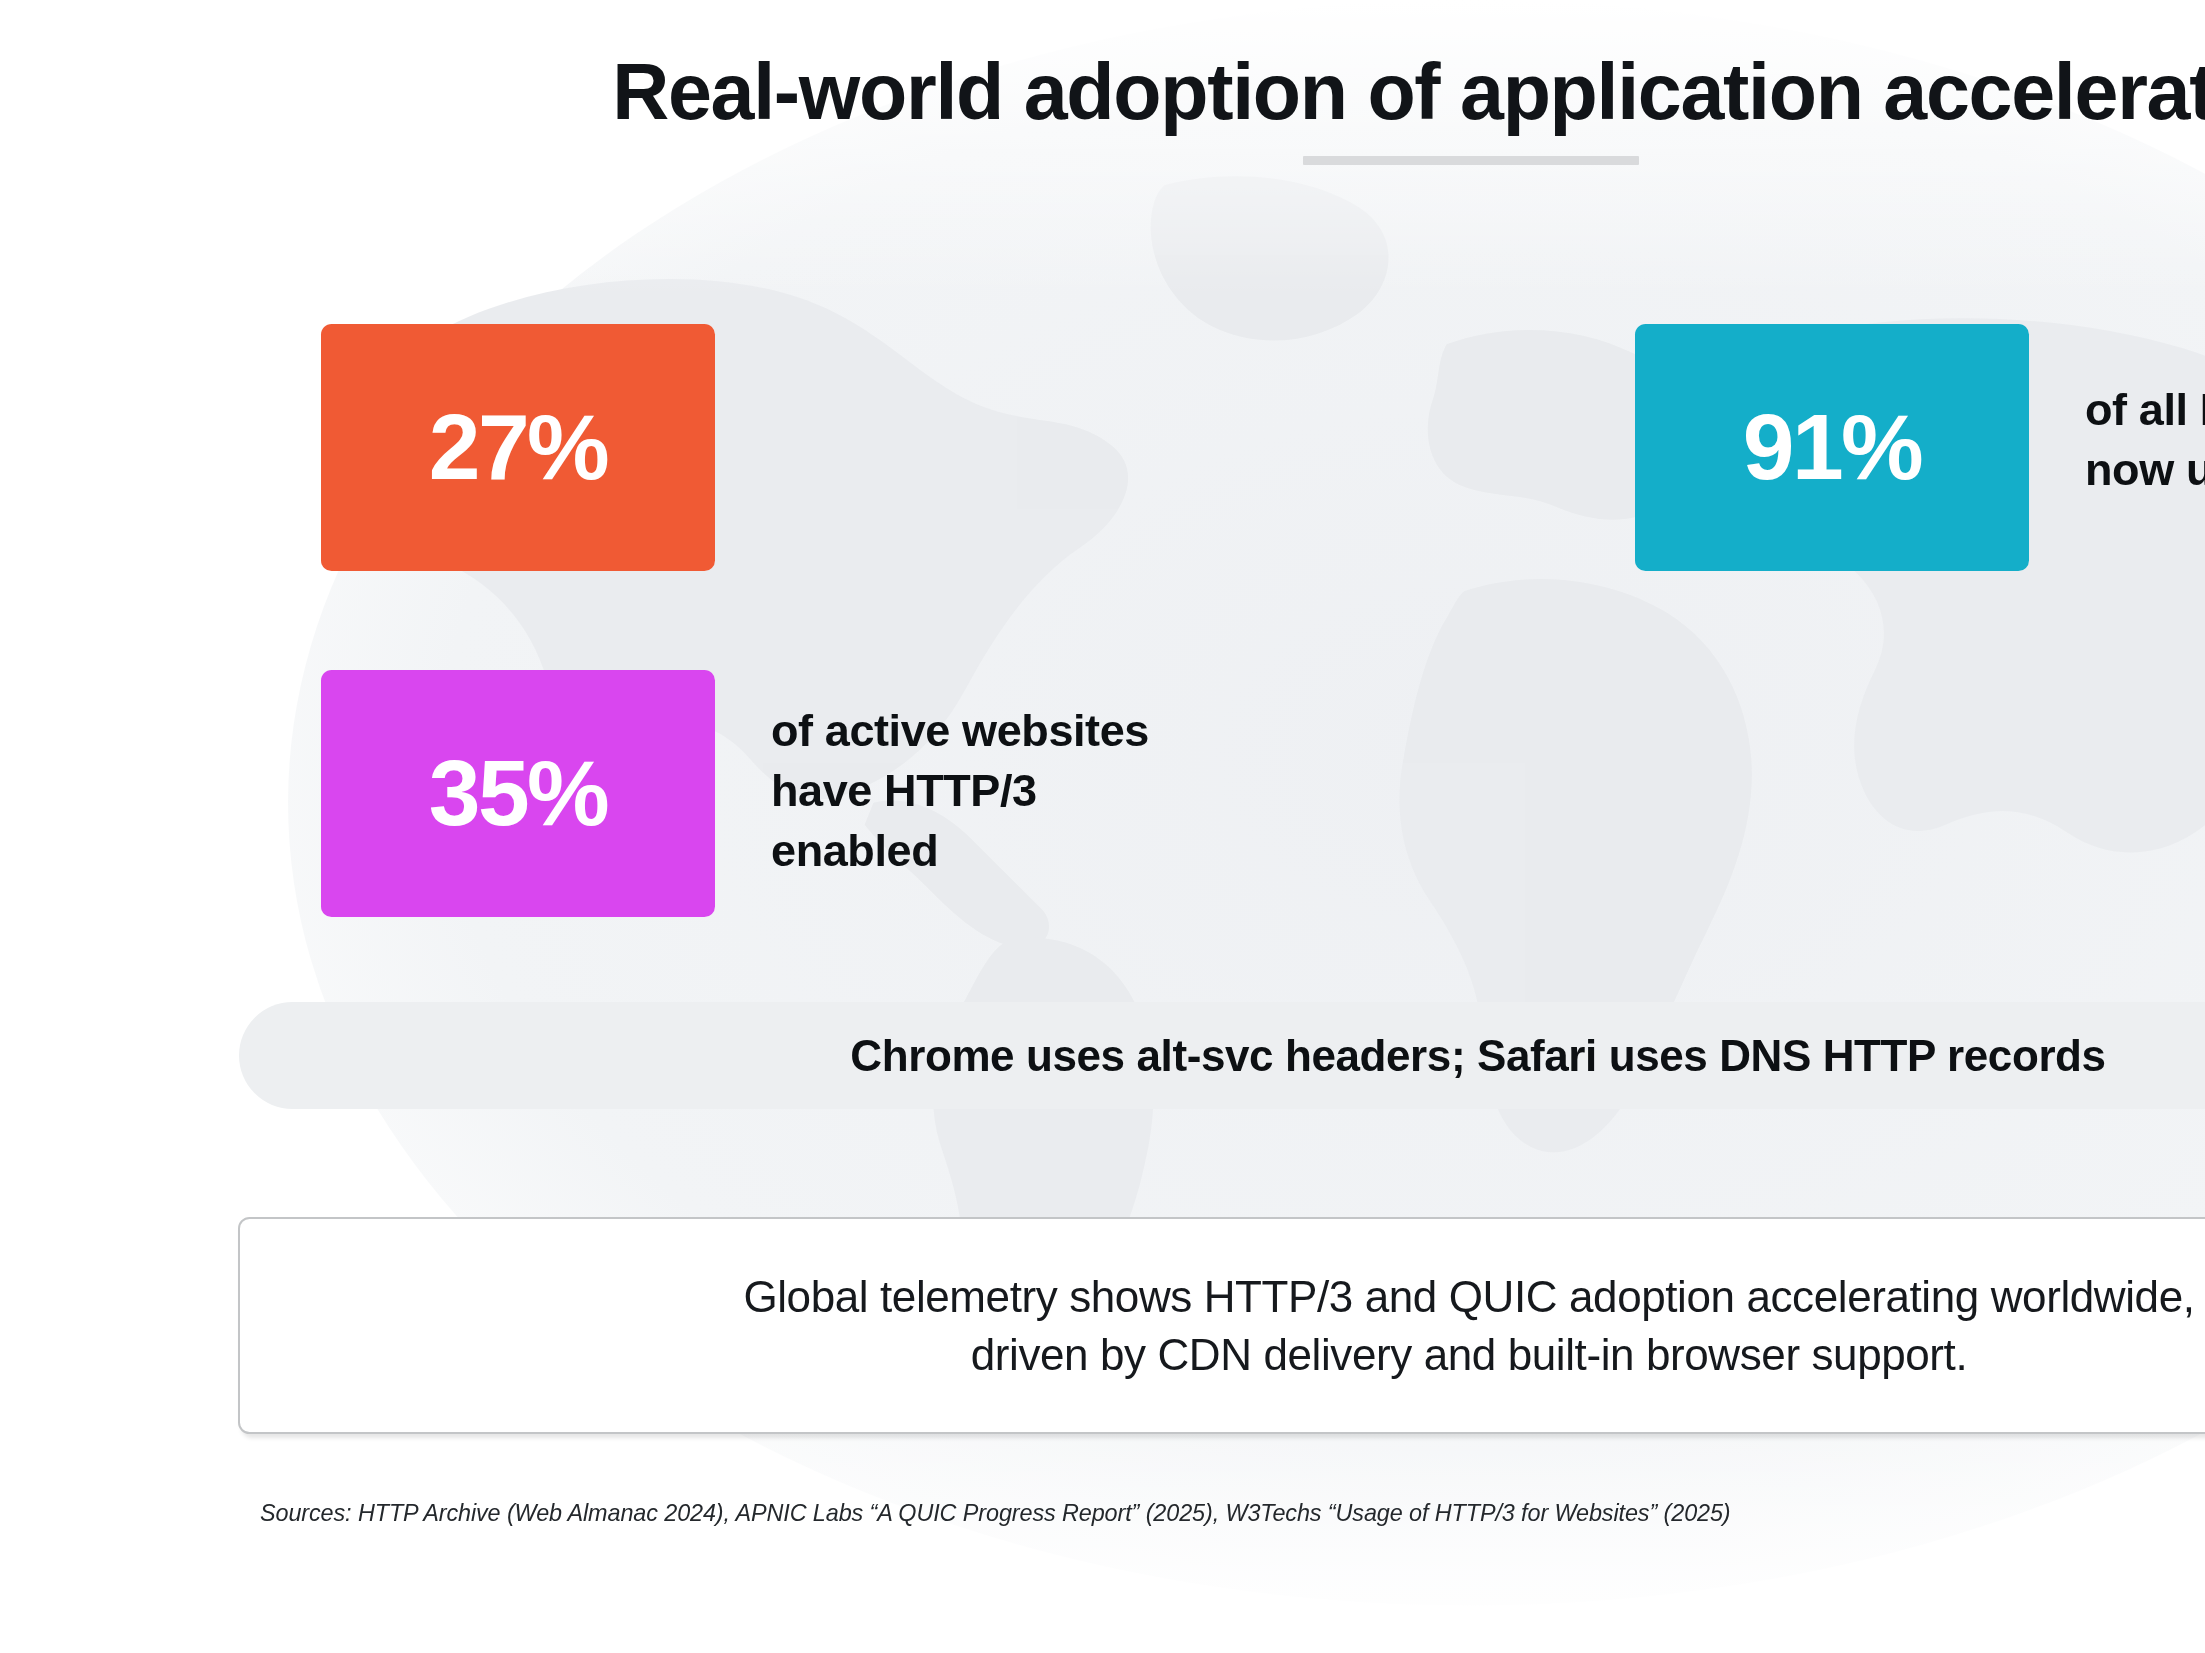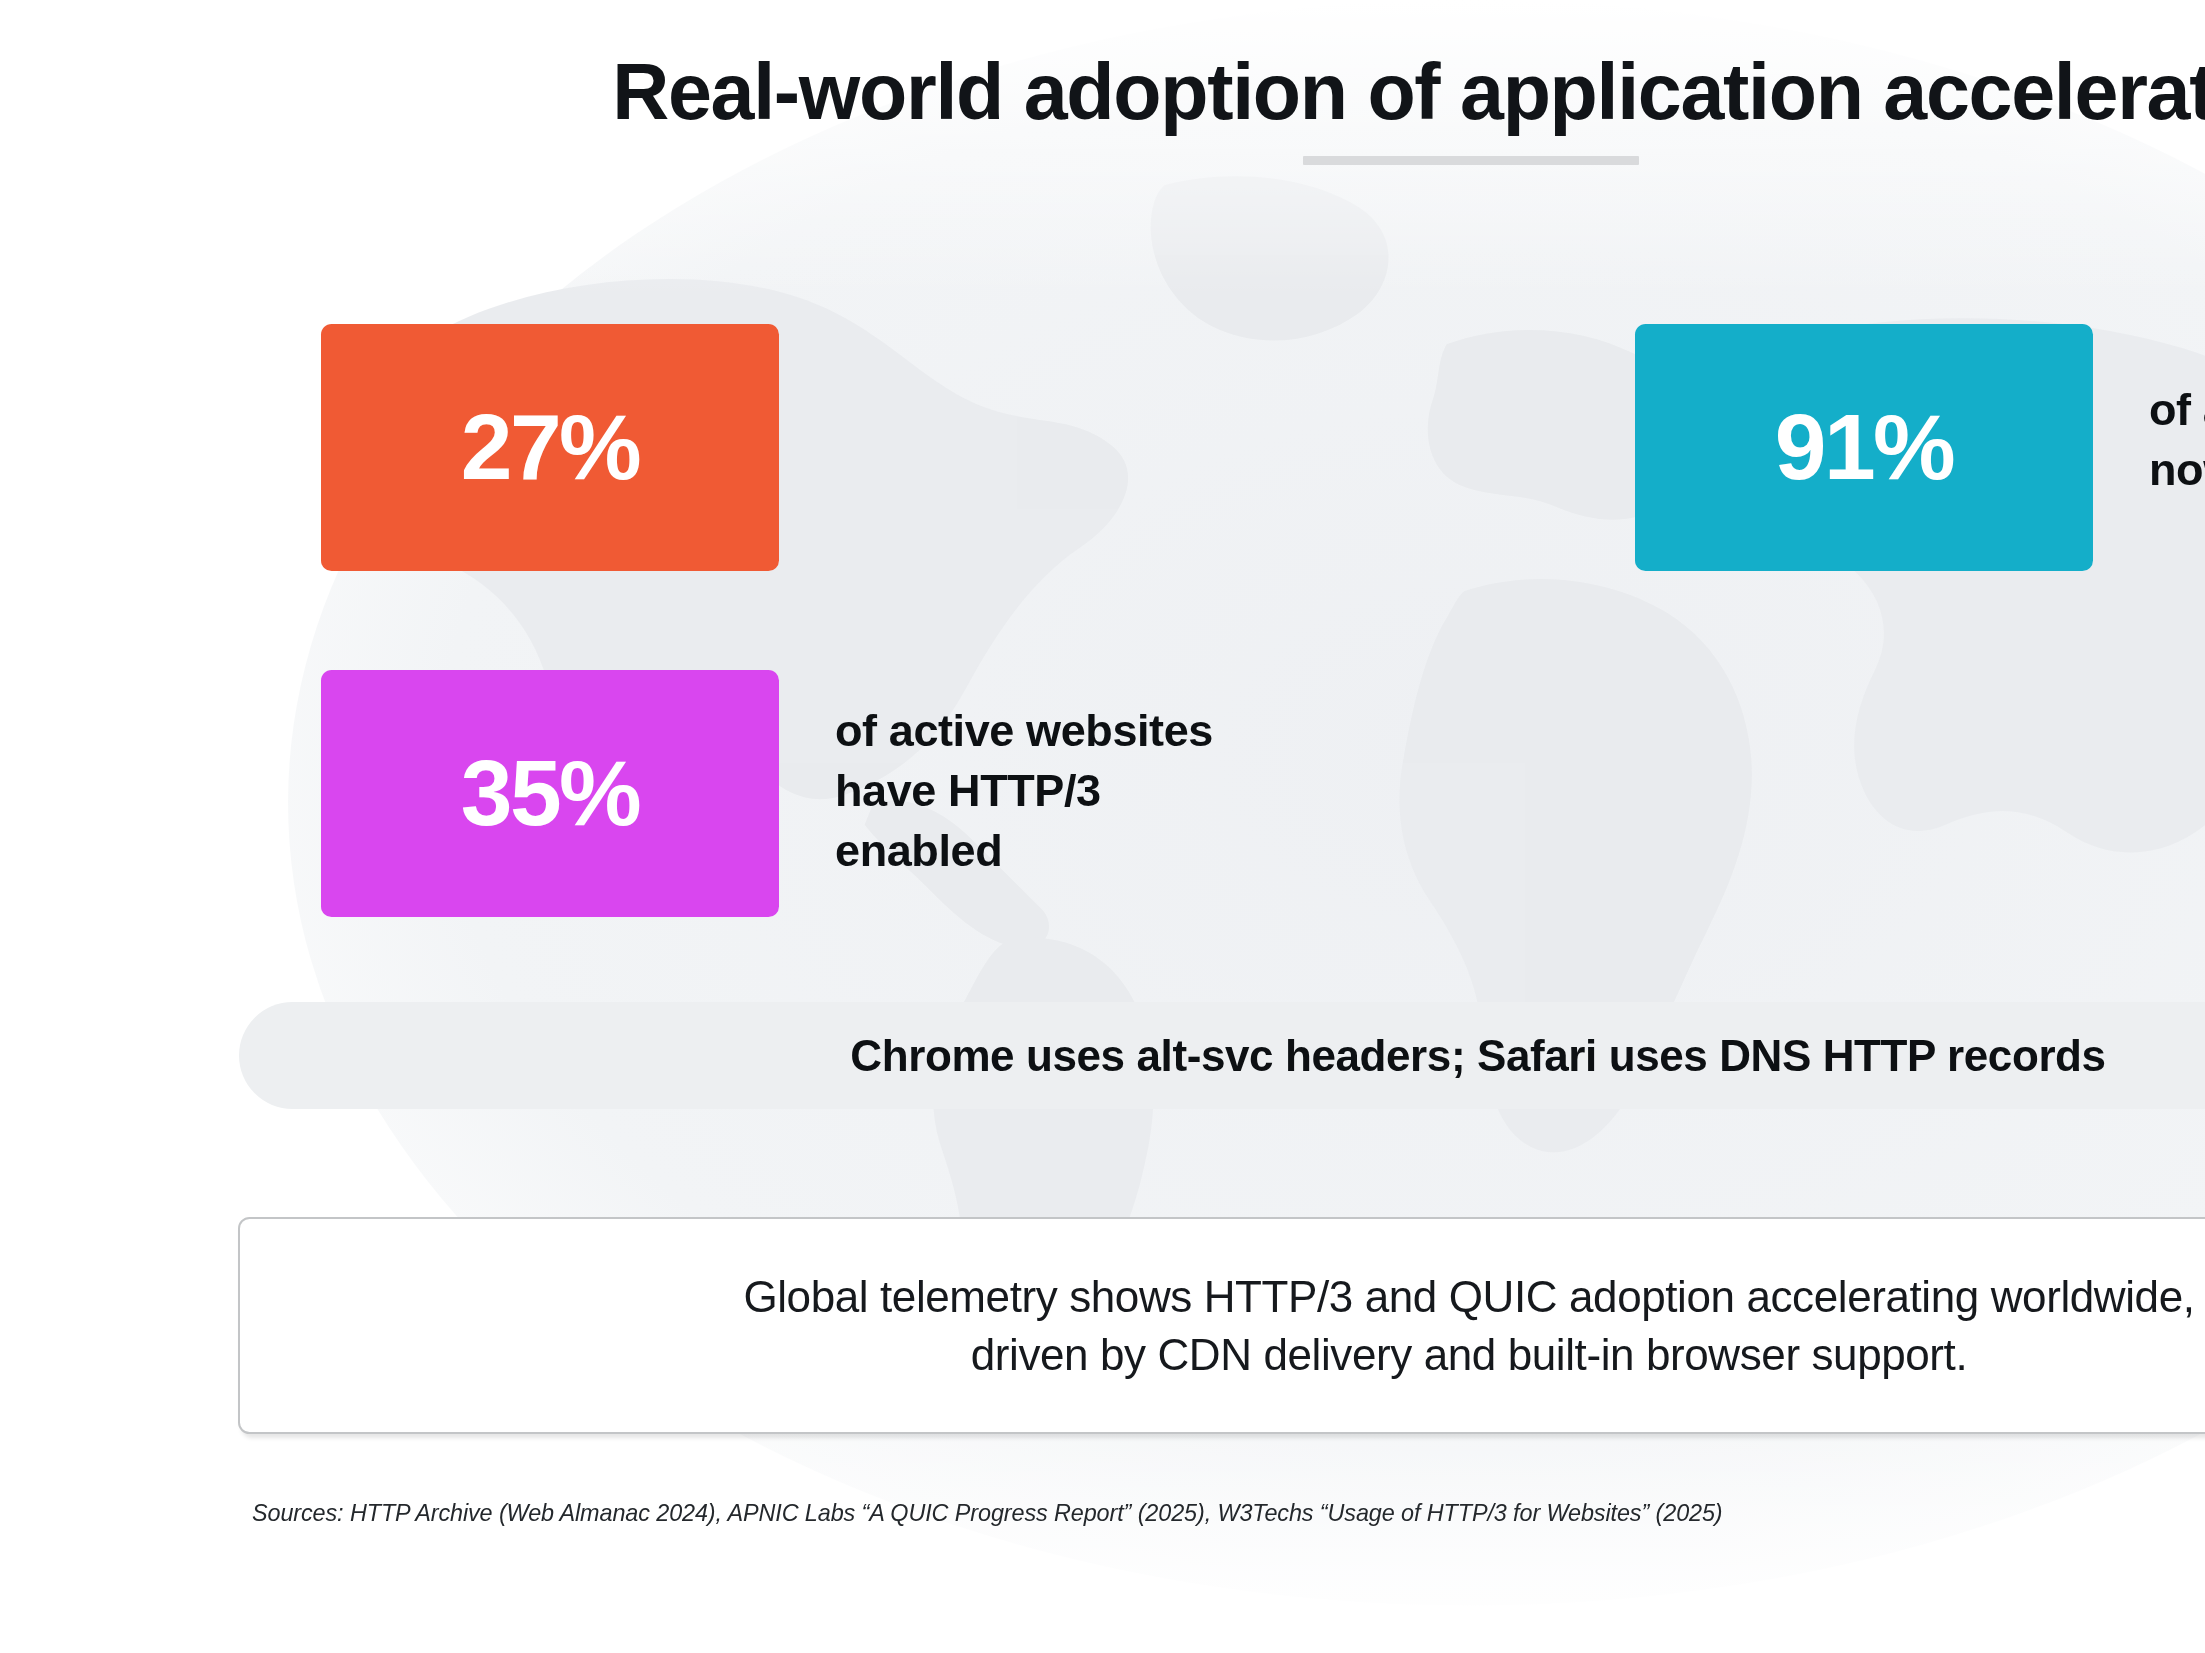--- a/index.html
+++ b/index.html
@@ -69,7 +69,7 @@
   }
 
   .stat-badge {
-    width: 458px;
+    width: 394px;
     height: 247px;
     border-radius: 10.6px;
     display: flex;

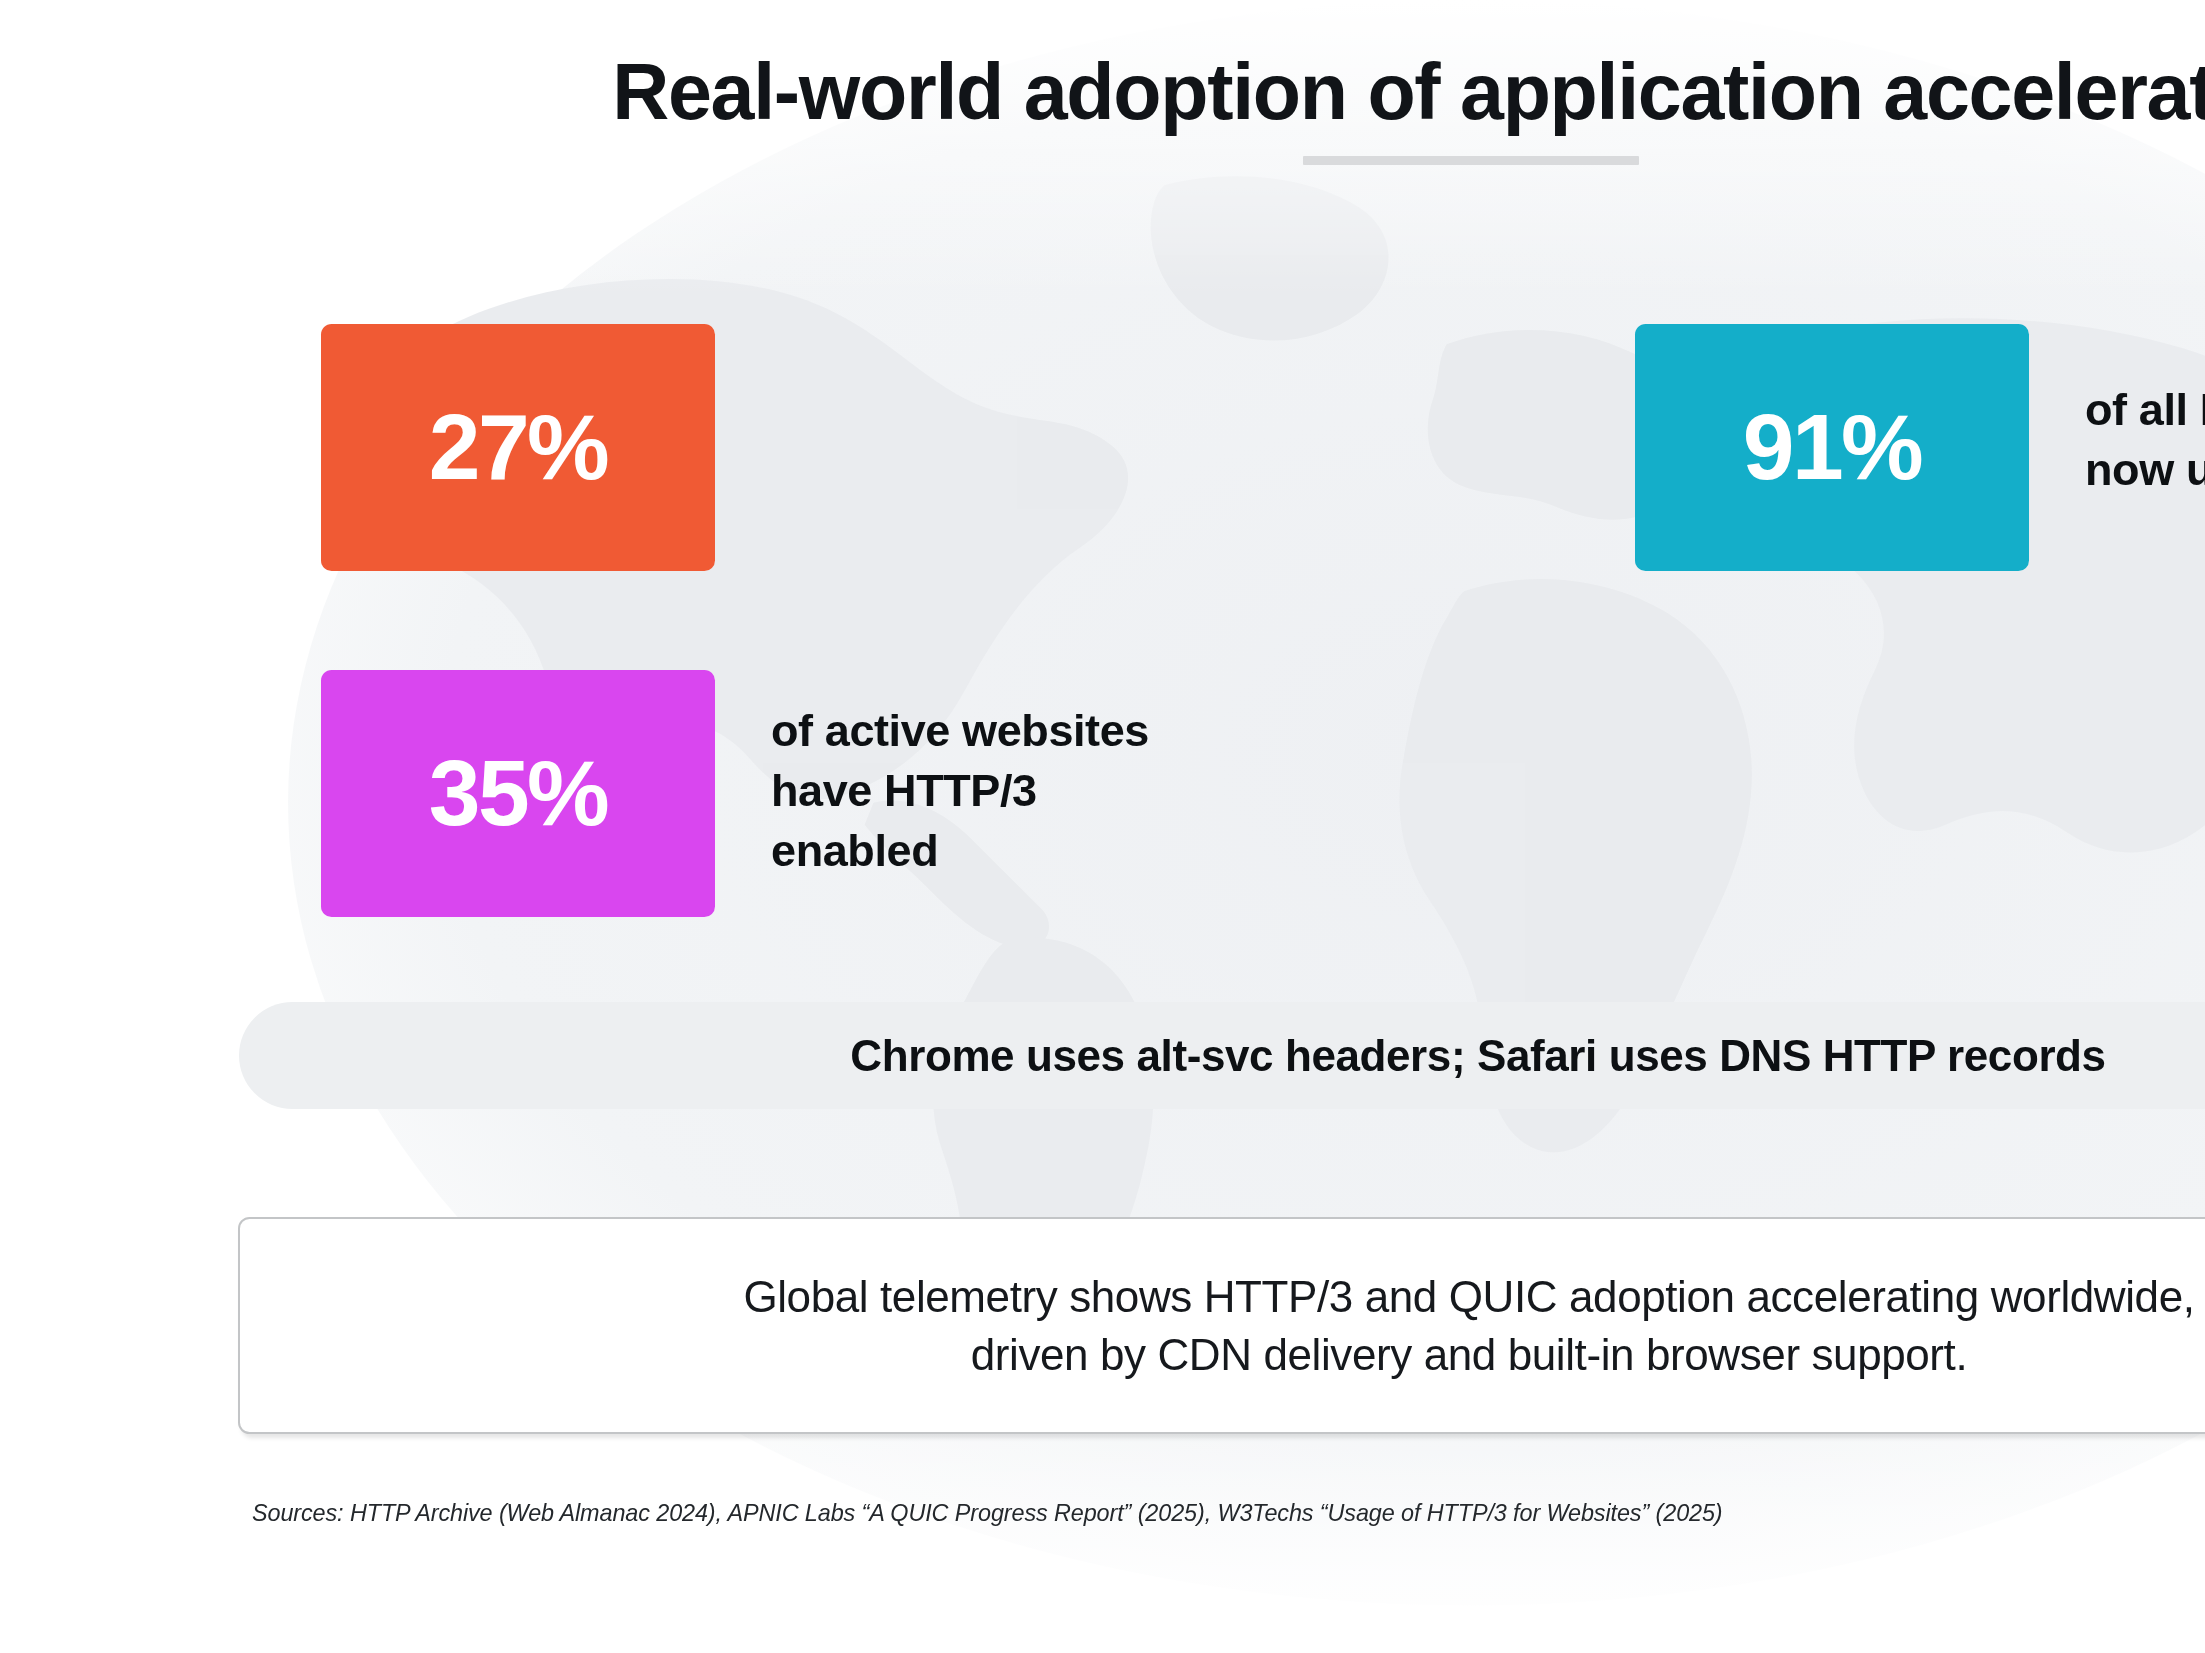--- a/index.html
+++ b/index.html
@@ -152,7 +152,7 @@
   
   #sources-line {
     position: absolute;
-    left: 252px;
+    left: 260px;
     top: 1500px;
     font-size: 23.4px;
     font-style: italic;

